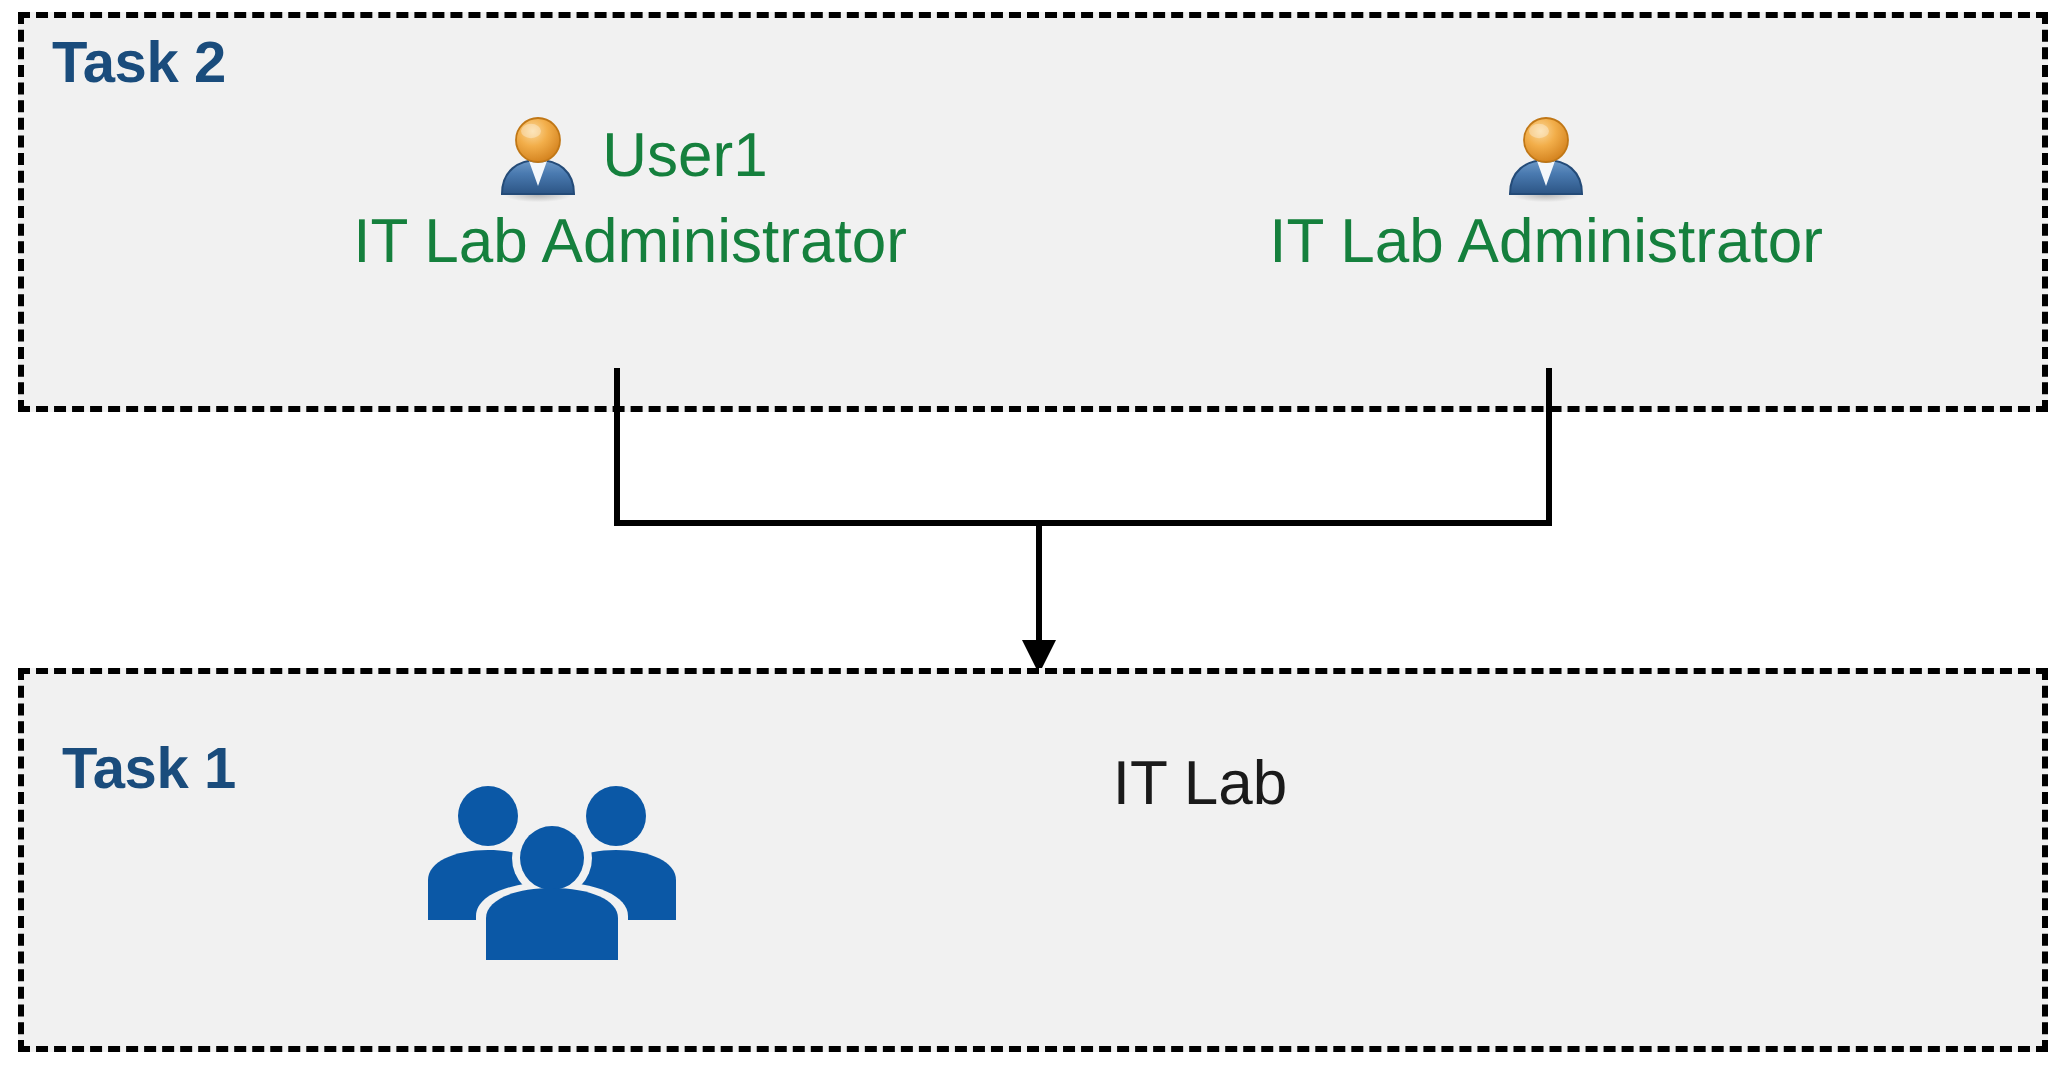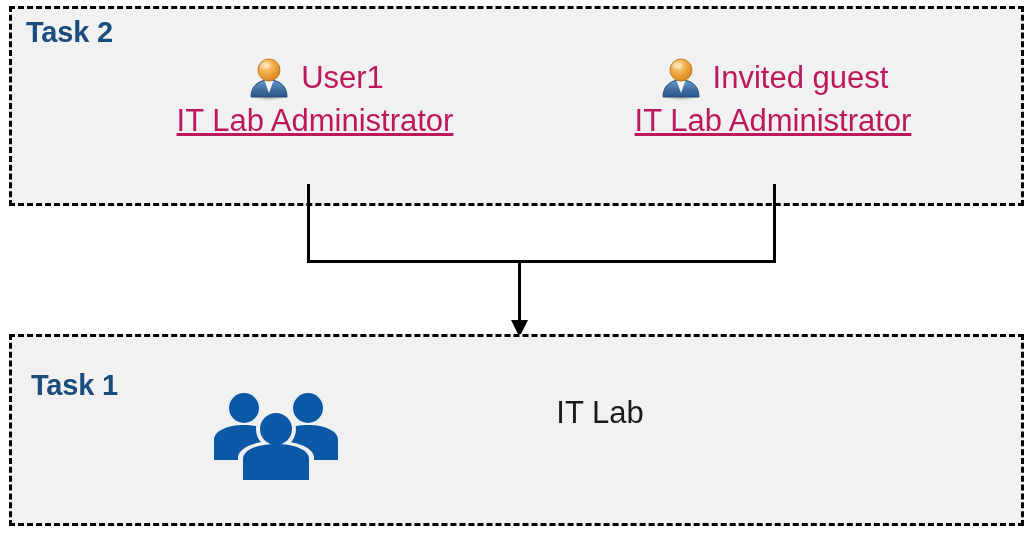--- a/index.html
+++ b/index.html
@@ -52,7 +52,7 @@
     position: absolute;
     text-align: center;
     font-size: 31px;
-    color: #be185d;
+    color: #15803d;
     line-height: 1.30;
     white-space: nowrap;
   }

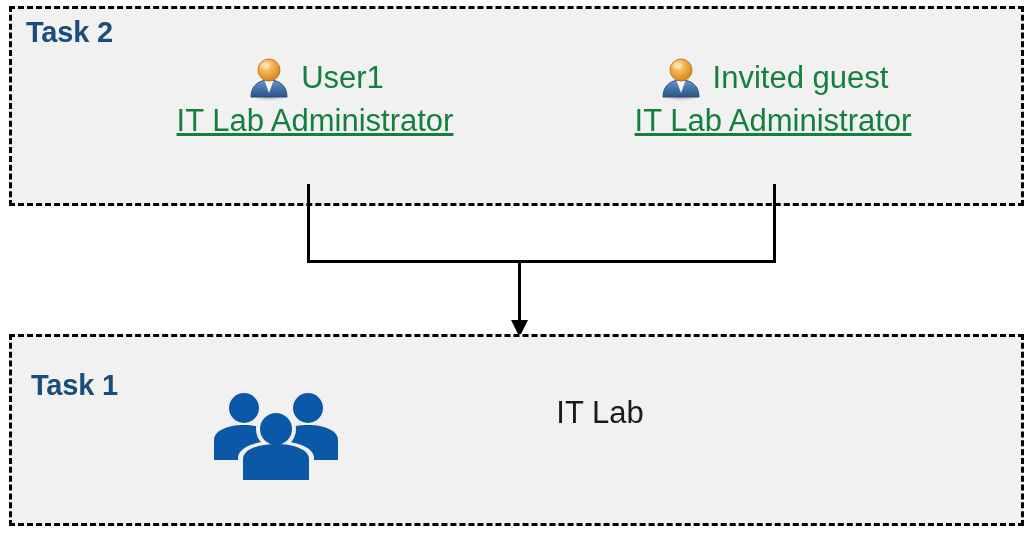--- a/index.html
+++ b/index.html
@@ -176,7 +176,6 @@
         <ellipse cx="19.5" cy="9.5" rx="5" ry="3.6" fill="#FFFFFF" opacity="0.33"></ellipse>
       </svg>
     </span>
-    <span>Invited guest</span>
   </div>
   <span class="person-line-2">IT Lab Administrator</span>
 </div>

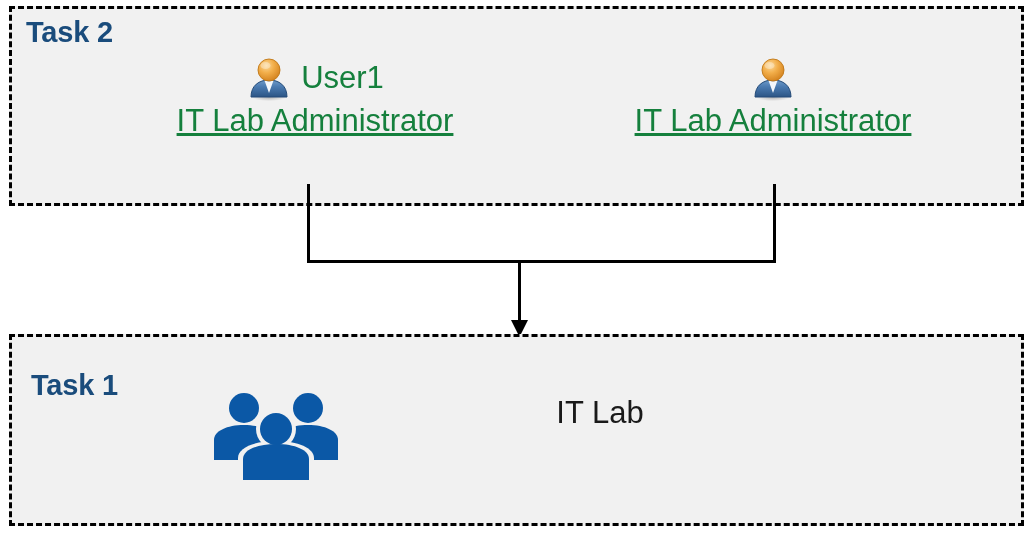--- a/index.html
+++ b/index.html
@@ -64,7 +64,7 @@
     justify-content: center;
     gap: 9px;
   }
-  .person-line-2 { display: block; text-decoration: underline; }
+  .person-line-2 { display: block; }
 
   
   .user-icon {

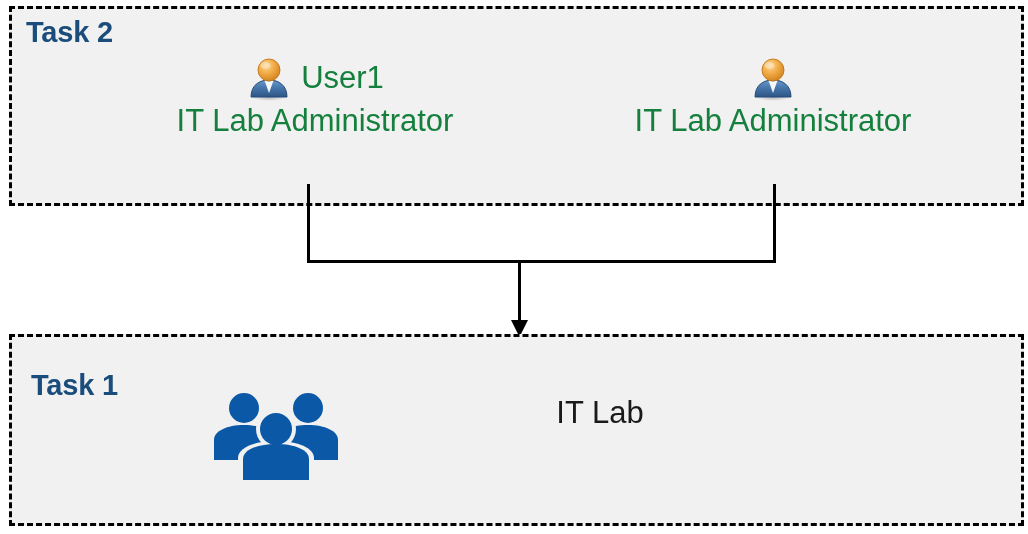--- a/index.html
+++ b/index.html
@@ -89,7 +89,7 @@
   #group-label {
     position: absolute;
     left: 380px;
-    top: 393px;
+    top: 372px;
     width: 440px;
     text-align: center;
     font-size: 31px;

